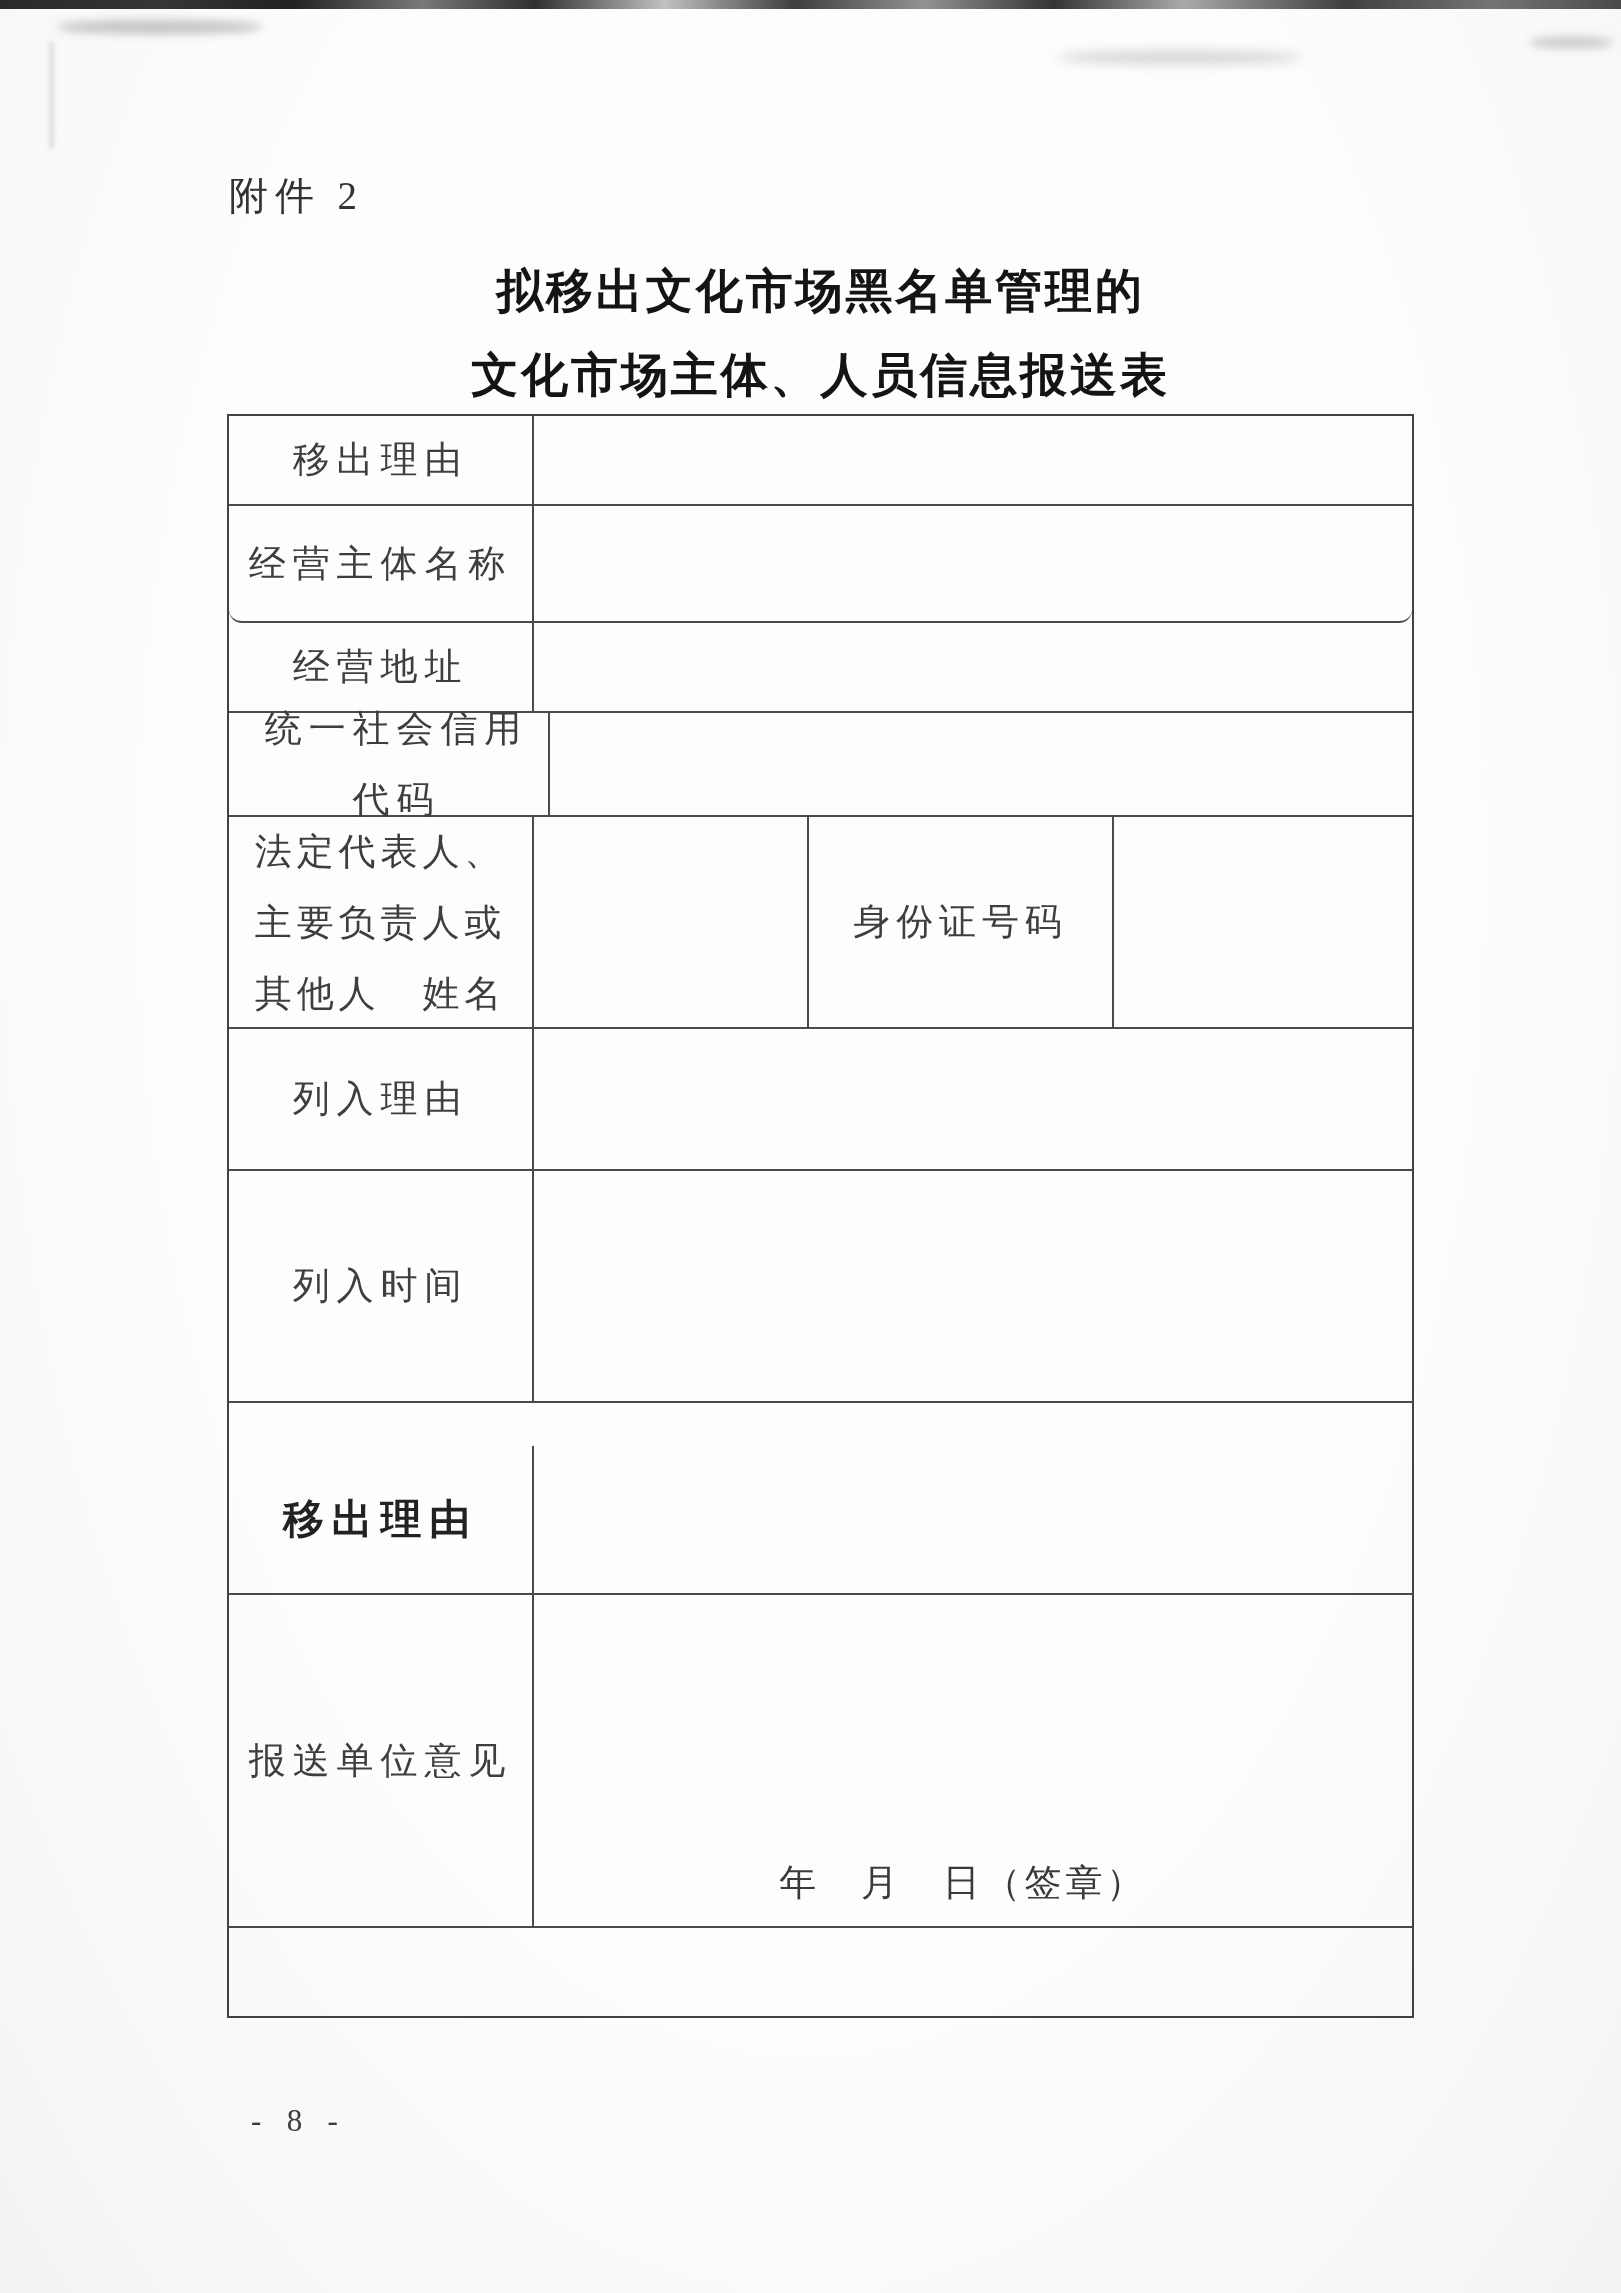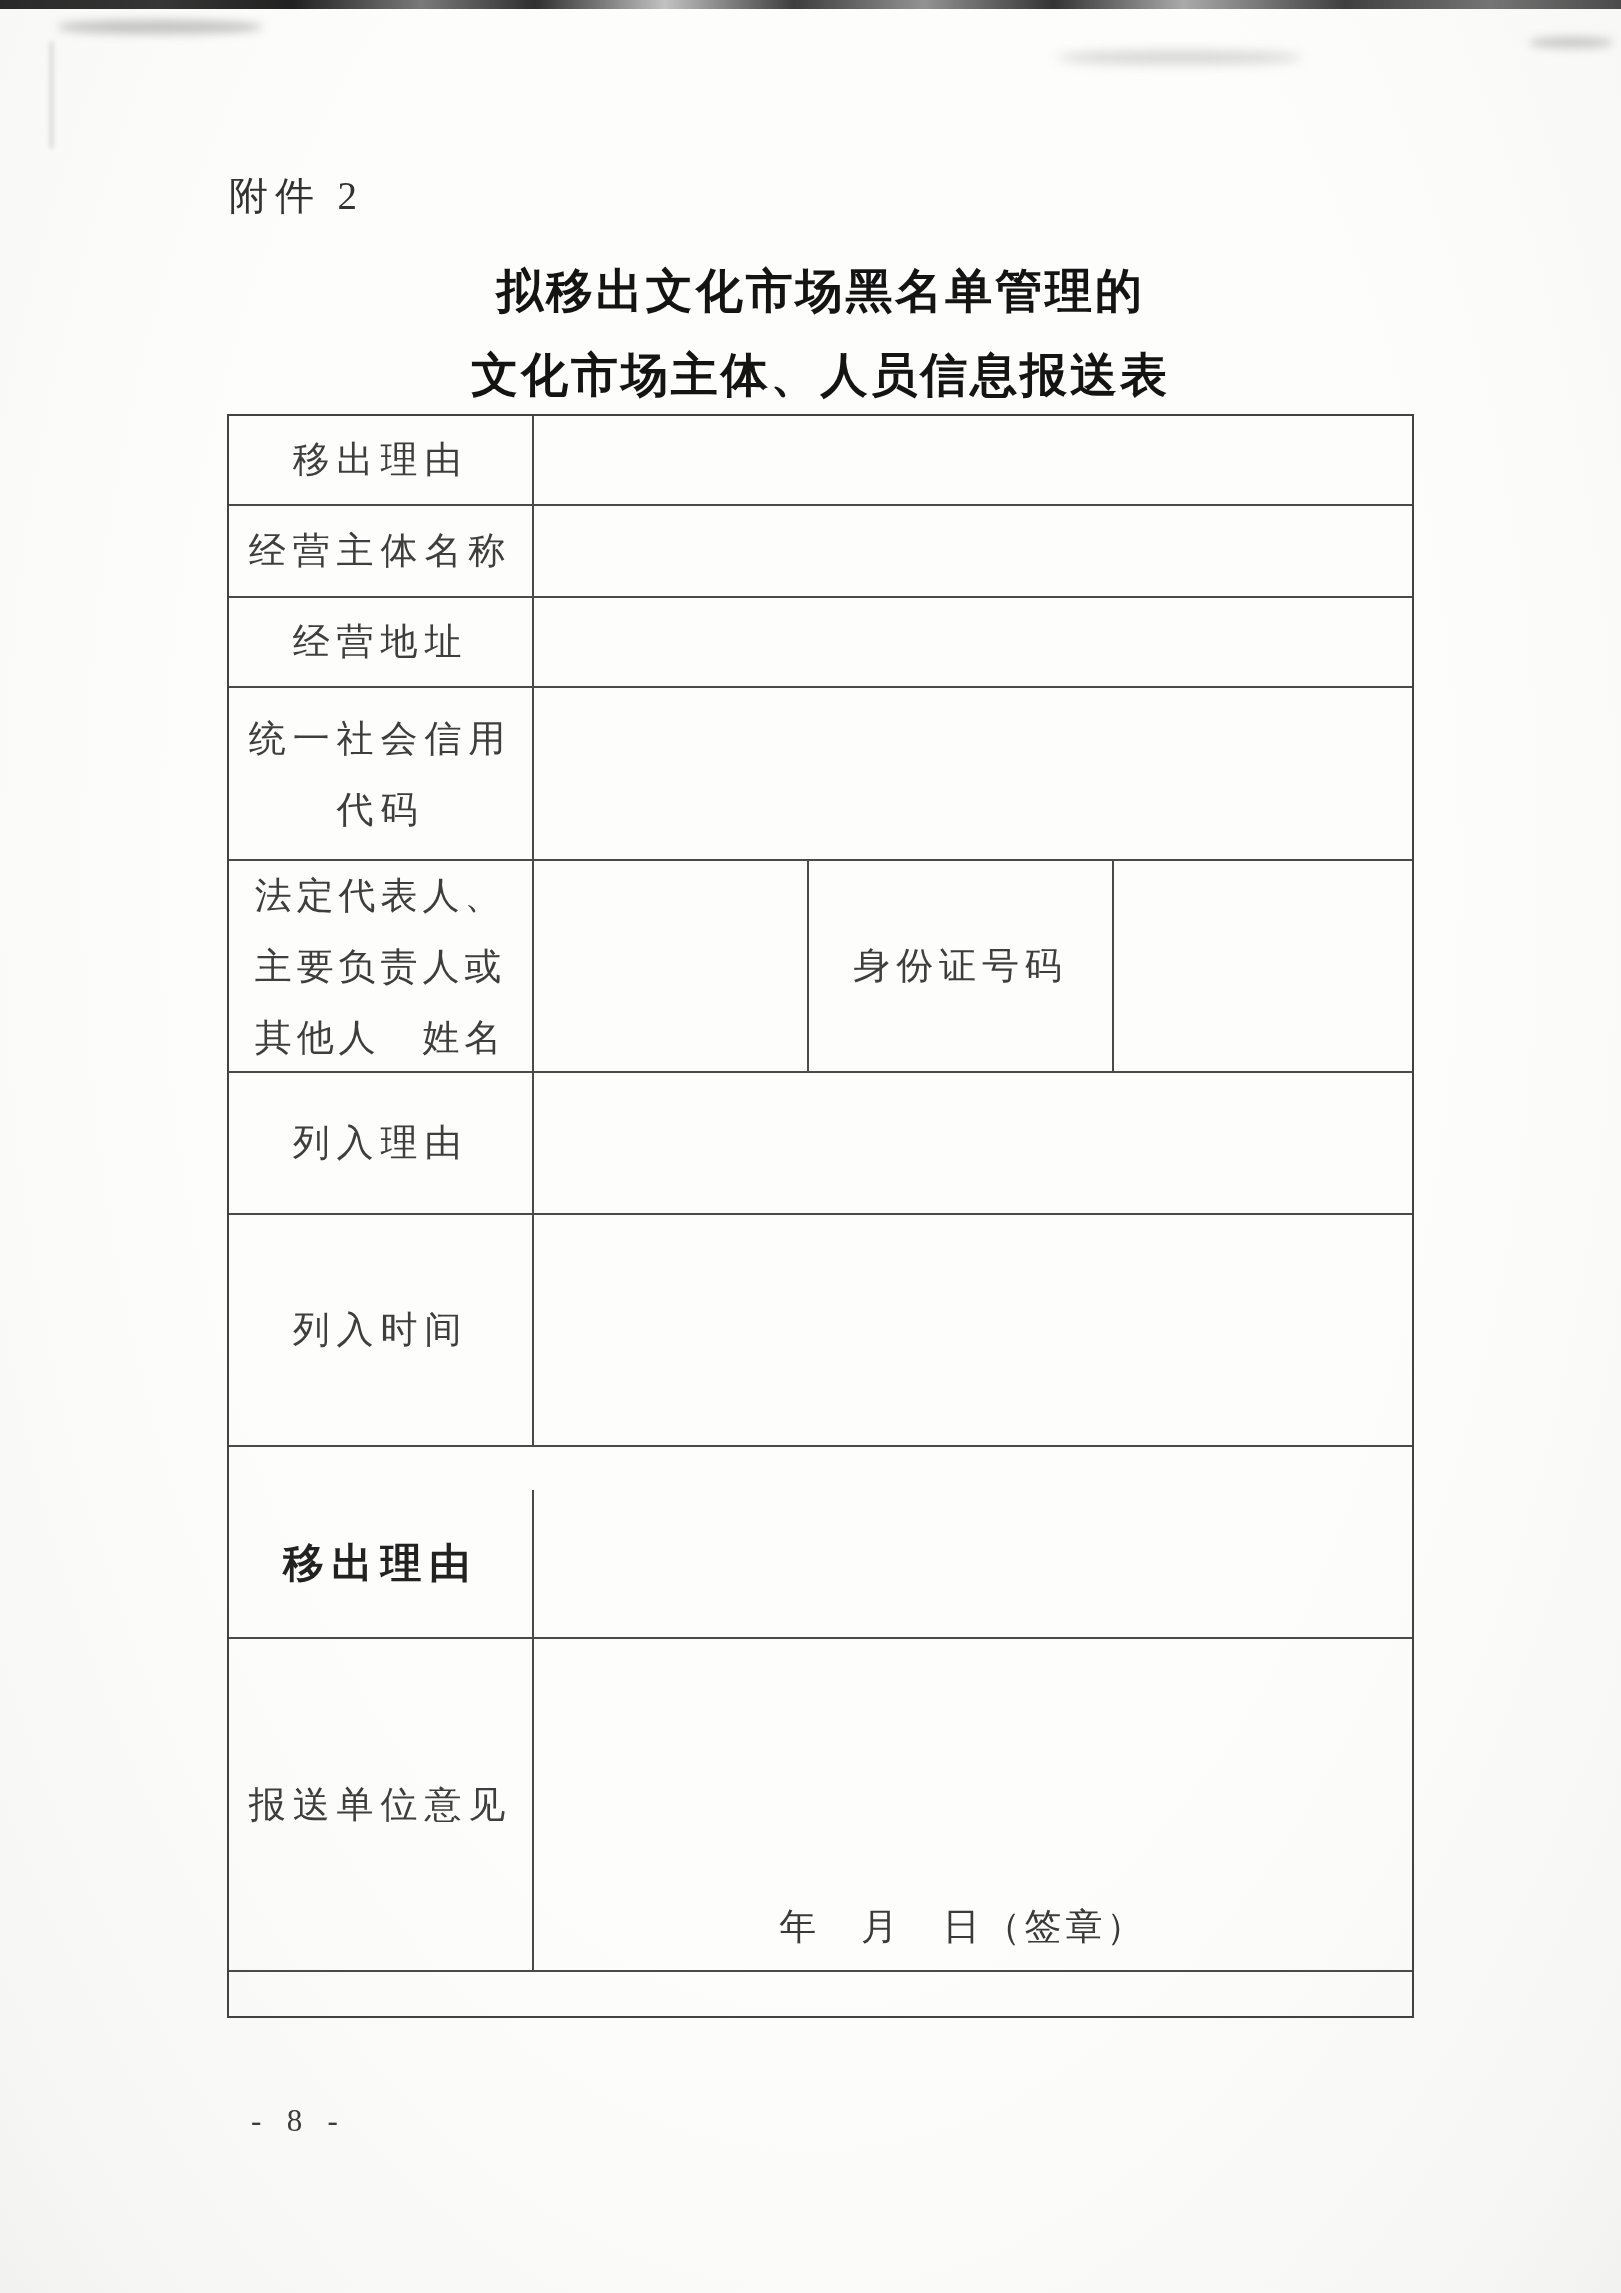--- a/index.html
+++ b/index.html
@@ -57,7 +57,7 @@
     font-size:37px;color:#3e3e3e;letter-spacing:6.9px;text-align:center;
   }
   .value-cell{flex:1;}
-  .r1{height:90px;} .r2{height:92px;} .r3{height:90px;}
+  .r1{height:90px;} .r2{height:117px;border-radius:13px;} .r3{height:90px;}
   .r4{height:173px;} .r5{height:212px;} .r6{height:142px;}
   .r7{height:232px;} .r8{height:149px;margin-top:43px;} .r9{height:333px;}
   .r4 .label-cell{line-height:71px;}

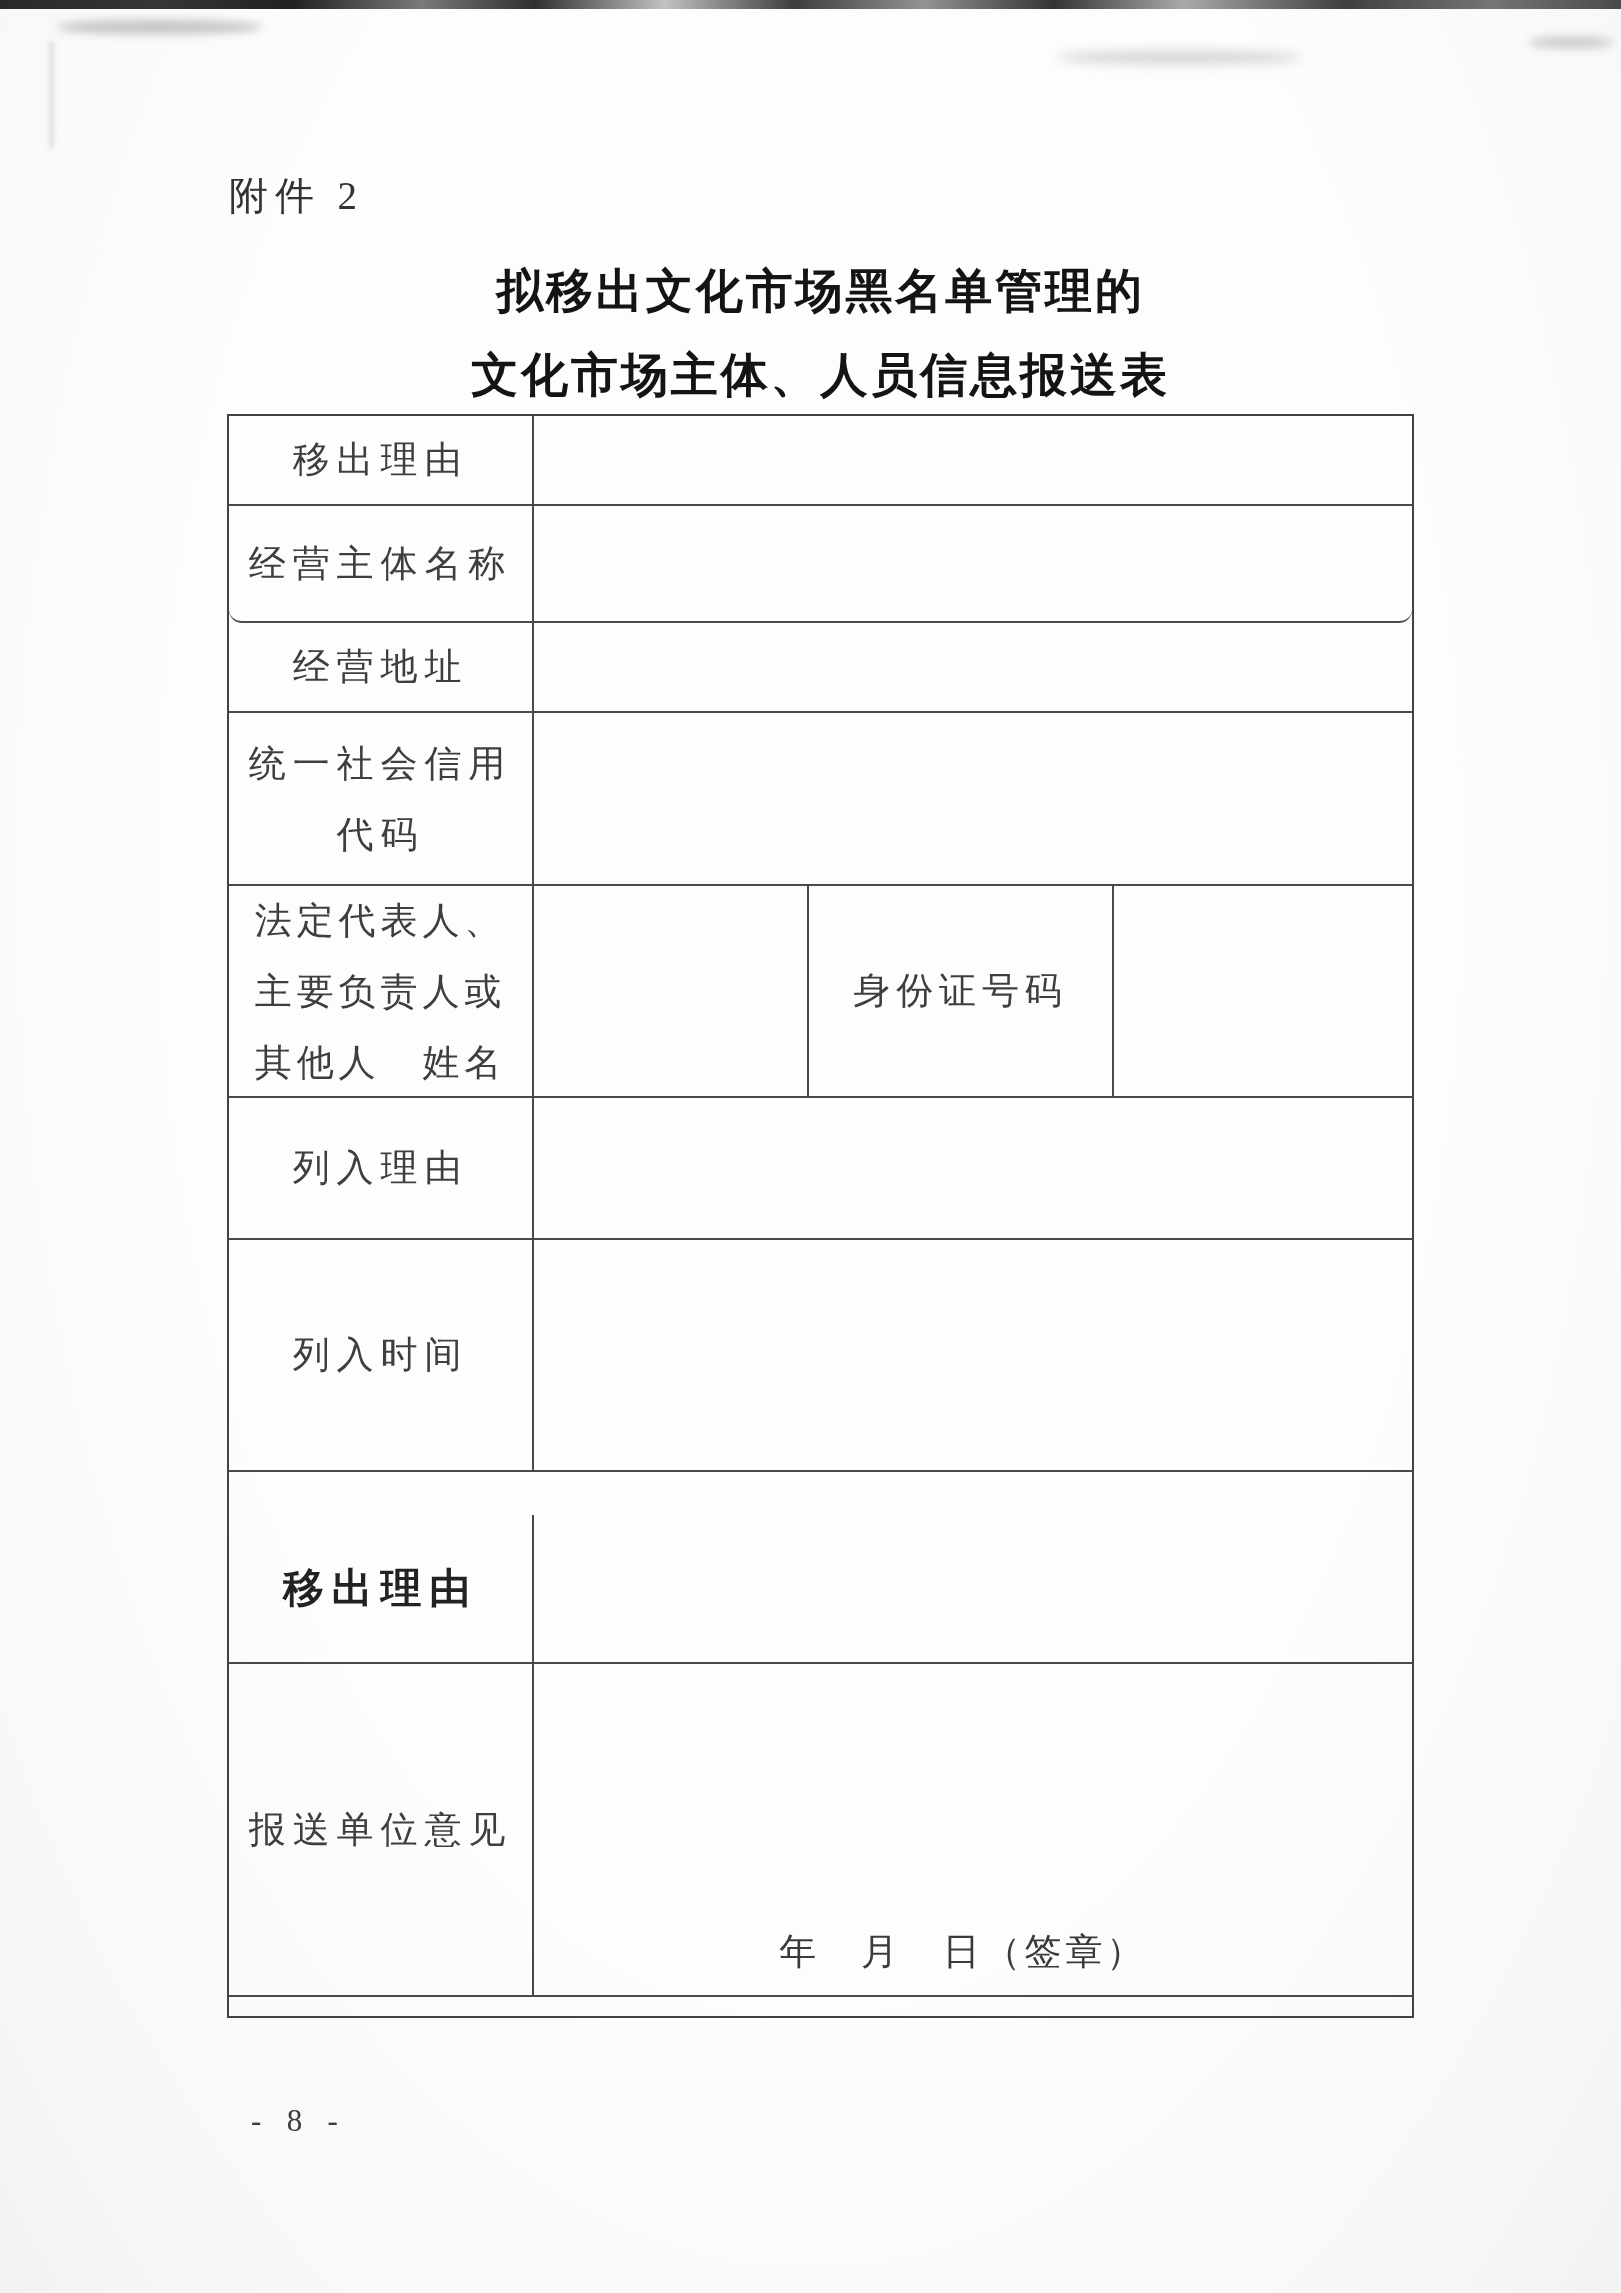--- a/index.html
+++ b/index.html
@@ -58,7 +58,7 @@
   }
   .value-cell{flex:1;}
   .r1{height:90px;} .r2{height:117px;border-radius:13px;} .r3{height:90px;}
-  .r4{height:173px;} .r5{height:212px;} .r6{height:142px;}
+  .r4{height:104px;padding-left:16px;} .r5{height:212px;} .r6{height:142px;}
   .r7{height:232px;} .r8{height:149px;margin-top:43px;} .r9{height:333px;}
   .r4 .label-cell{line-height:71px;}
   .r5 .label-cell{line-height:71px;letter-spacing:4.9px;}

